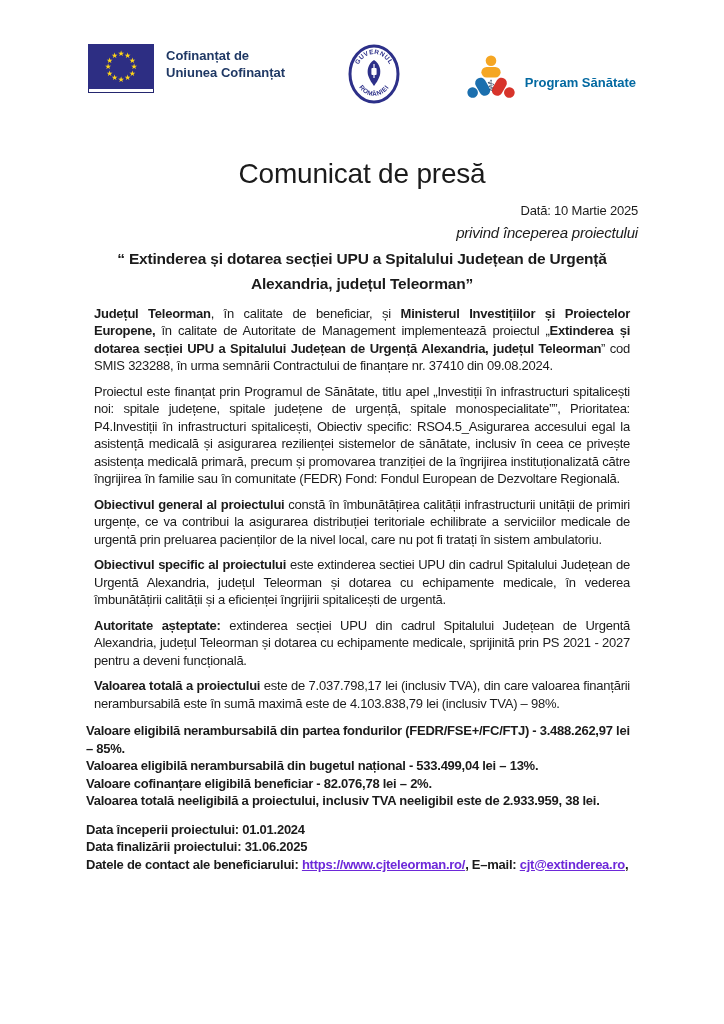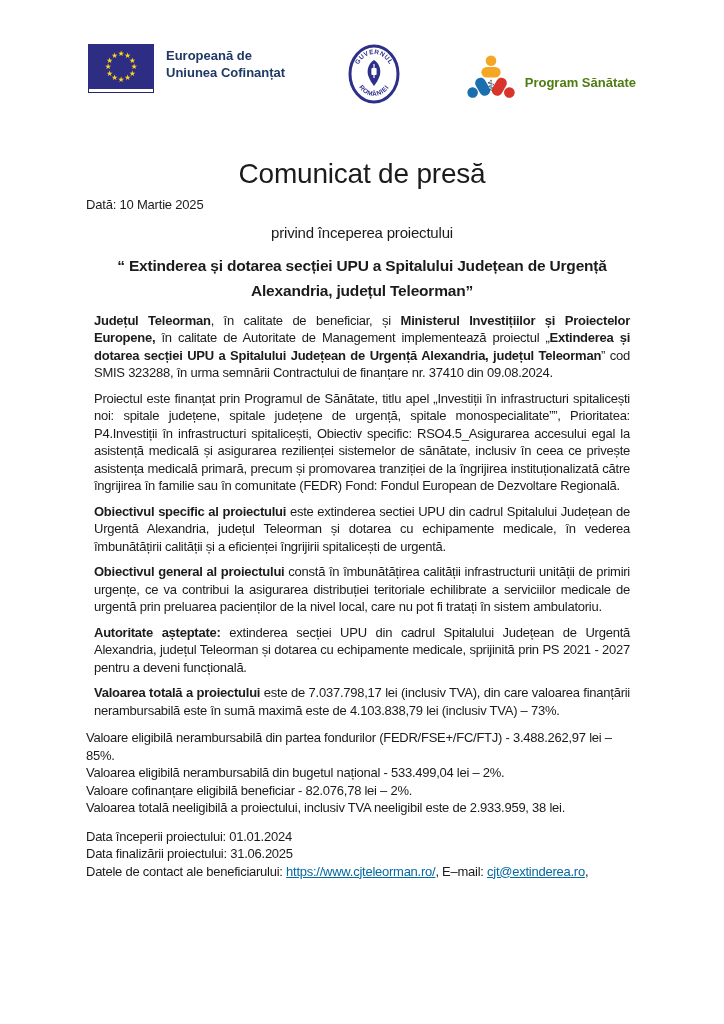--- a/index.html
+++ b/index.html
@@ -91,7 +91,7 @@
         </svg>
       </span>
       <span class="eu-caption">
-        <div>Europeană de</div>
+        <div>Cofinanțat de</div>
         <div>Uniunea Cofinanțat</div>
       </span>
     </div>

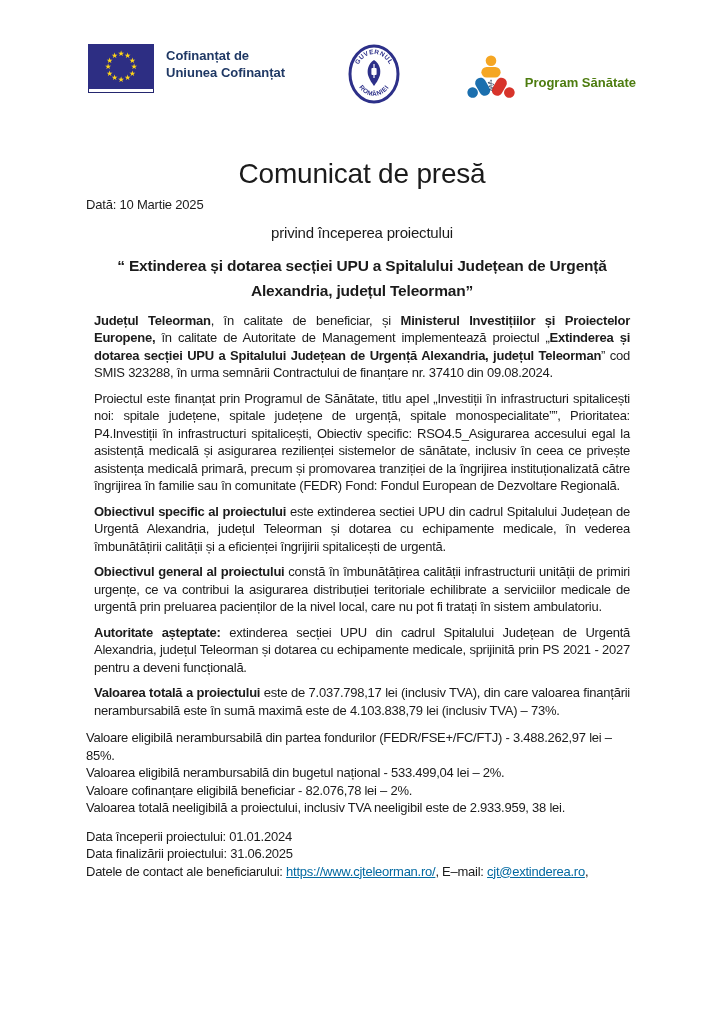--- a/index.html
+++ b/index.html
@@ -25,7 +25,7 @@
   .eu-caption { font-weight:bold; color:#1F3864; font-size:13px; line-height:1.3; padding-top:4px; }
   .gov-logo { margin-top:0; }
   .health-logo { display:flex; align-items:center; gap:7px; padding-top:8px; }
-  .health-caption { font-weight:bold; color:#4d7c0f; font-size:13px; white-space:nowrap; }
+  .health-caption { font-weight:bold; color:#0369a1; font-size:13px; white-space:nowrap; }
   
   main { padding: 0 86px; }
   .title {

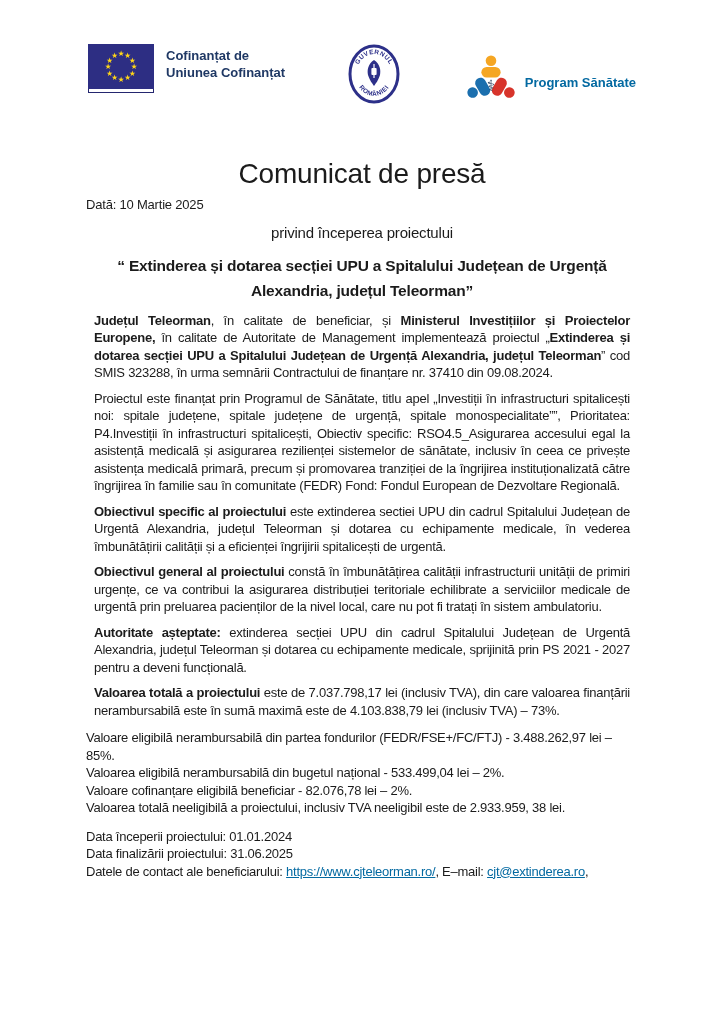--- a/index.html
+++ b/index.html
@@ -35,7 +35,7 @@
     font-weight: 400;
     letter-spacing: -0.2px;
   }
-  .date-line { font-size: 13px; margin-top: 7px; letter-spacing:-0.2px; }
+  .date-line { text-align: right; font-size: 13px; margin-top: 13px; letter-spacing:-0.2px; }
   .subject-line { text-align: center; font-size: 15px; margin-top: 12px; letter-spacing:-0.2px; }
   .project-title {
     text-align: center;

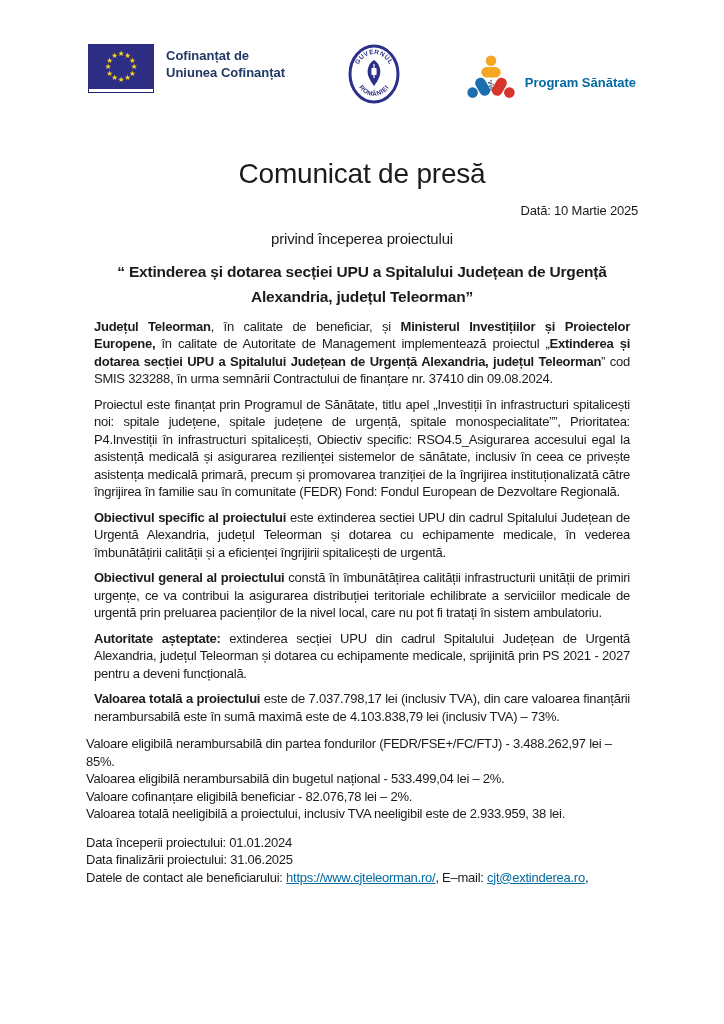--- a/index.html
+++ b/index.html
@@ -36,7 +36,7 @@
     letter-spacing: -0.2px;
   }
   .date-line { text-align: right; font-size: 13px; margin-top: 13px; letter-spacing:-0.2px; }
-  .subject-line { text-align: center; font-size: 15px; margin-top: 12px; letter-spacing:-0.2px; }
+  .subject-line { text-align: right; font-size: 15px; margin-top: 6px; letter-spacing:-0.2px;font-style:italic; }
   .project-title {
     text-align: center;
     font-weight: bold;

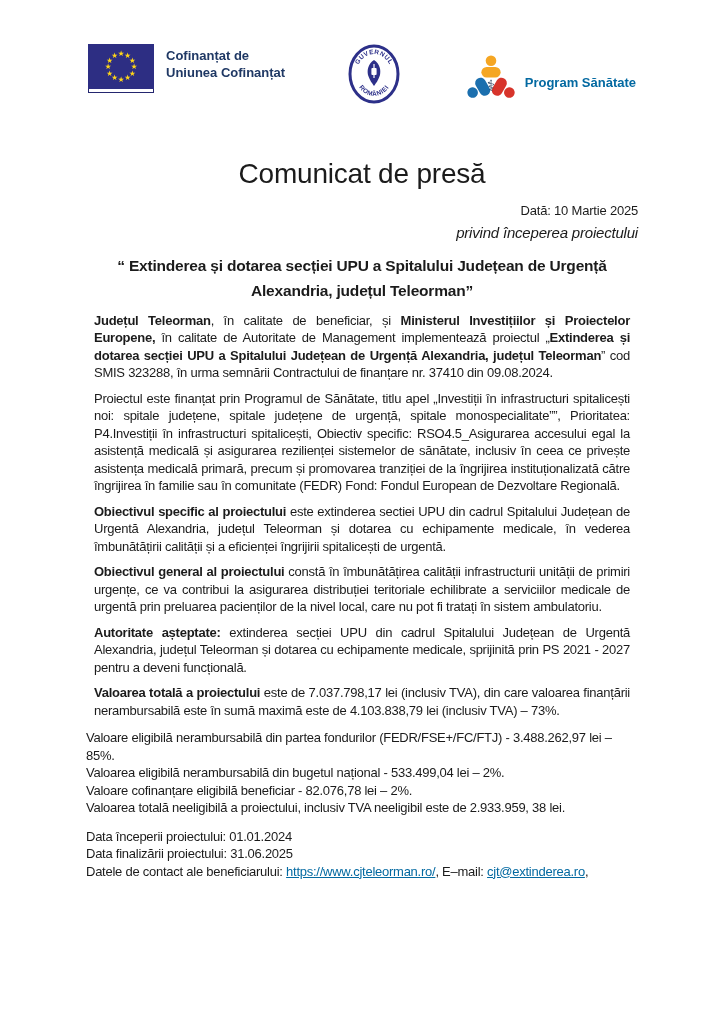--- a/index.html
+++ b/index.html
@@ -42,7 +42,7 @@
     font-weight: bold;
     font-size: 15.5px;
     line-height: 1.6;
-    margin-top: 13px;
+    margin-top: 6px;
     letter-spacing:-0.2px;
   }
   p.body {

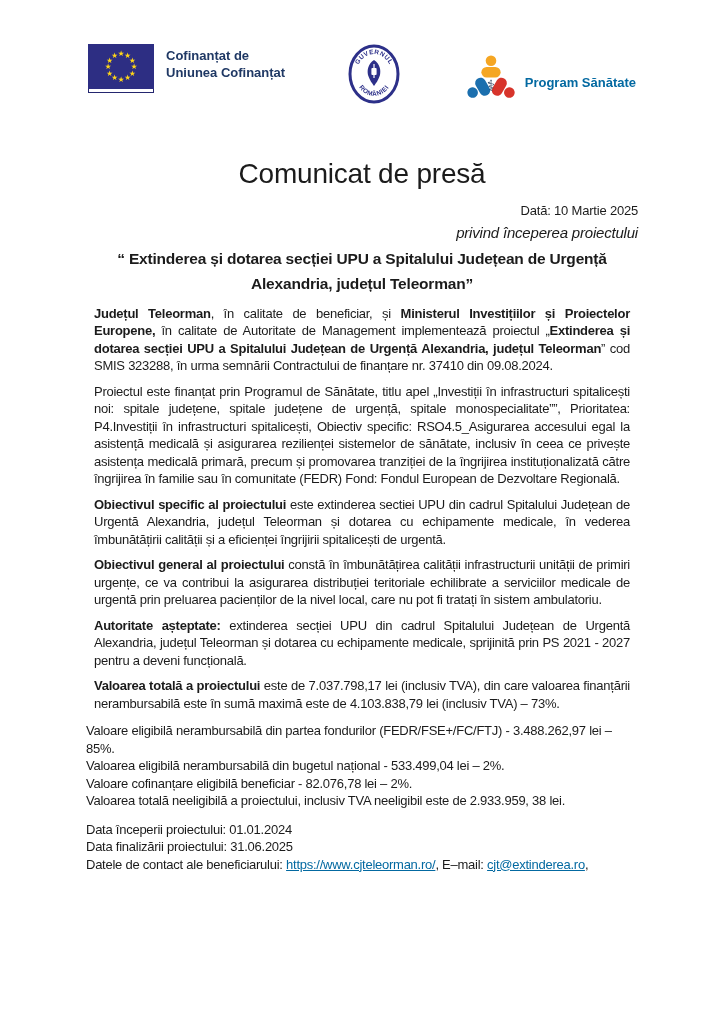--- a/index.html
+++ b/index.html
@@ -155,9 +155,9 @@
 
     <p class="body mt-p2"><span>Proiectul este finanțat prin Programul de Sănătate, titlu apel „Investiții în infrastructuri spitalicești noi: spitale județene, spitale județene de urgență, spitale monospecialitate””, Prioritatea: P4.Investiții în infrastructuri spitalicești, Obiectiv specific: RSO4.5_Asigurarea accesului egal la asistență medicală și asigurarea rezilienței sistemelor de sănătate, inclusiv în ceea ce privește asistența medicală primară, precum și promovarea tranziției de la îngrijirea instituționalizată către îngrijirea în familie sau în comunitate (FEDR) Fond: Fondul European de Dezvoltare Regională.</span></p>
 
+    <p class="body mt-p3"><b>Obiectivul general al proiectului</b><span> constă în îmbunătățirea calității infrastructurii unității de primiri urgențe, ce va contribui la asigurarea distribuției teritoriale echilibrate a serviciilor medicale de urgentă prin preluarea pacienților de la nivel local, care nu pot fi tratați în sistem ambulatoriu.</span></p>
+
     <p class="body mt-p4"><b>Obiectivul specific al proiectului</b><span> este extinderea sectiei UPU din cadrul Spitalului Județean de Urgentă Alexandria, județul Teleorman și dotarea cu echipamente medicale, în vederea îmbunătățirii calității și a eficienței îngrijirii spitalicești de urgentă.</span></p>
-
-    <p class="body mt-p3"><b>Obiectivul general al proiectului</b><span> constă în îmbunătățirea calității infrastructurii unității de primiri urgențe, ce va contribui la asigurarea distribuției teritoriale echilibrate a serviciilor medicale de urgentă prin preluarea pacienților de la nivel local, care nu pot fi tratați în sistem ambulatoriu.</span></p>
 
     <p class="body mt-p5"><b>Autoritate așteptate:</b><span> extinderea secției UPU din cadrul Spitalului Județean de Urgentă Alexandria, județul Teleorman și dotarea cu echipamente medicale, sprijinită prin PS 2021 - 2027 pentru a deveni funcțională.</span></p>
 

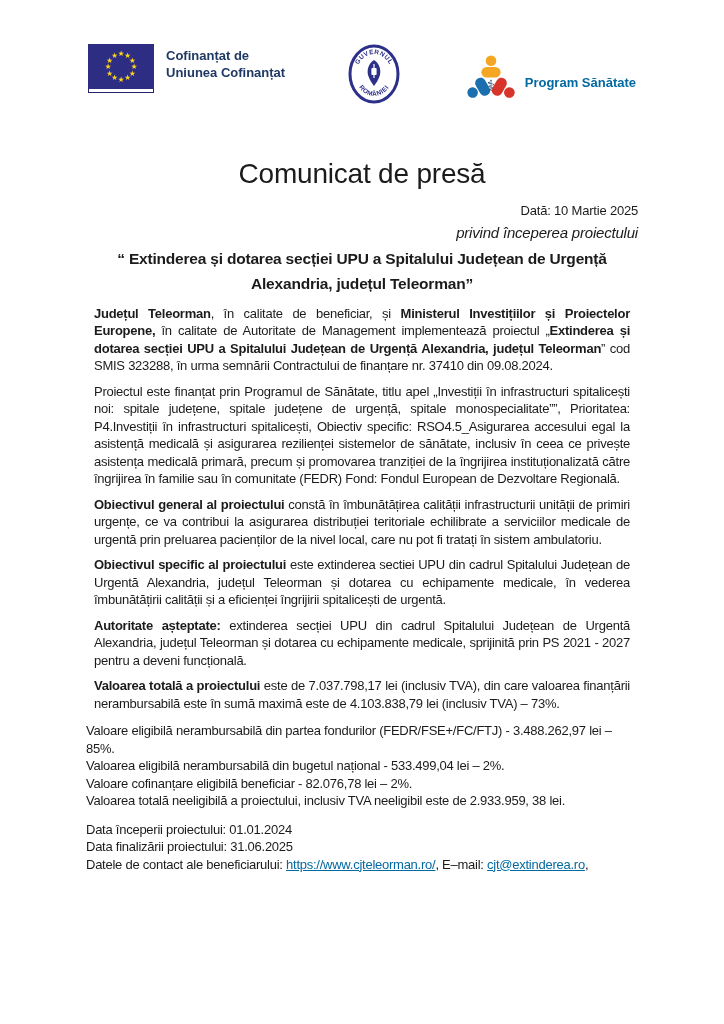--- a/index.html
+++ b/index.html
@@ -161,7 +161,7 @@
 
     <p class="body mt-p5"><b>Autoritate așteptate:</b><span> extinderea secției UPU din cadrul Spitalului Județean de Urgentă Alexandria, județul Teleorman și dotarea cu echipamente medicale, sprijinită prin PS 2021 - 2027 pentru a deveni funcțională.</span></p>
 
-    <p class="body mt-p6"><b>Valoarea totală a proiectului</b><span> este de 7.037.798,17 lei (inclusiv TVA), din care valoarea finanțării nerambursabilă este în sumă maximă este de 4.103.838,79 lei (inclusiv TVA) – 73%.</span></p>
+    <p class="body mt-p6"><b>Valoarea totală a proiectului</b><span> este de 7.037.798,17 lei (inclusiv TVA), din care valoarea finanțării nerambursabilă este în sumă maximă este de 4.103.838,79 lei (inclusiv TVA) – 98%.</span></p>
 
     <div class="mt-vals">
       <div class="line">Valoare eligibilă nerambursabilă din partea fondurilor (FEDR/FSE+/FC/FTJ) - 3.488.262,97 lei – 85%.</div>

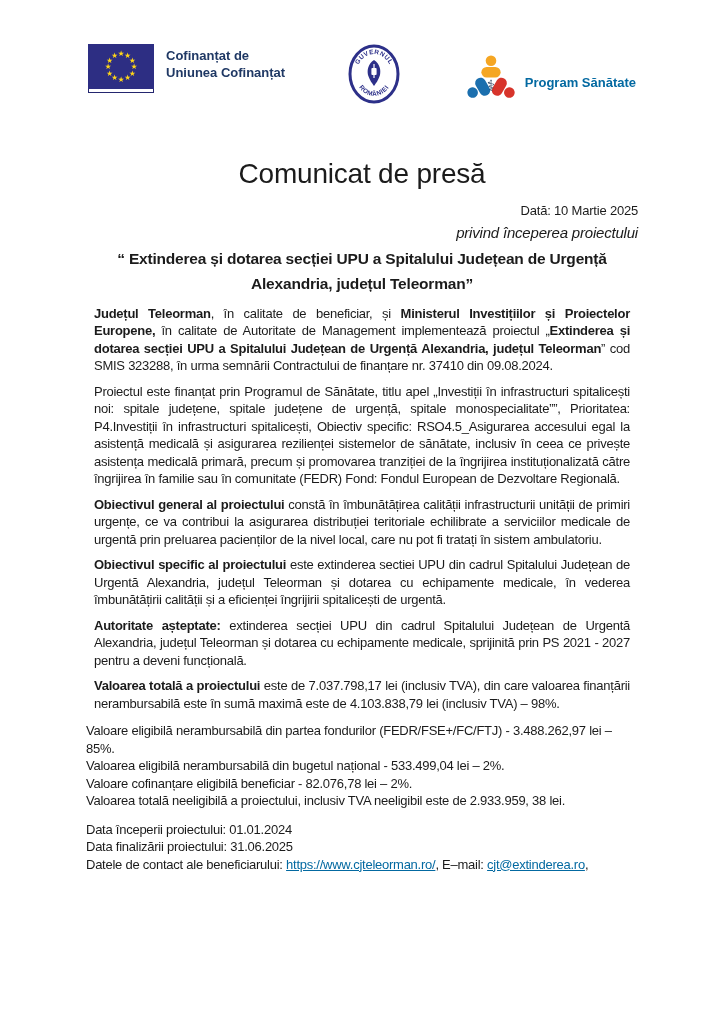--- a/index.html
+++ b/index.html
@@ -52,7 +52,7 @@
     text-align: justify;
     margin: 8px;
   }
-  .line { font-size:13px; line-height:17.5px; letter-spacing:-0.25px; }
+  .line { font-size:13px; line-height:17.5px; letter-spacing:-0.25px;font-weight:bold; }
   .mt-p1 { margin-top: 15px; }
   .mt-p2 { margin-top: 24px; }
   .mt-p3 { margin-top: 13px; }

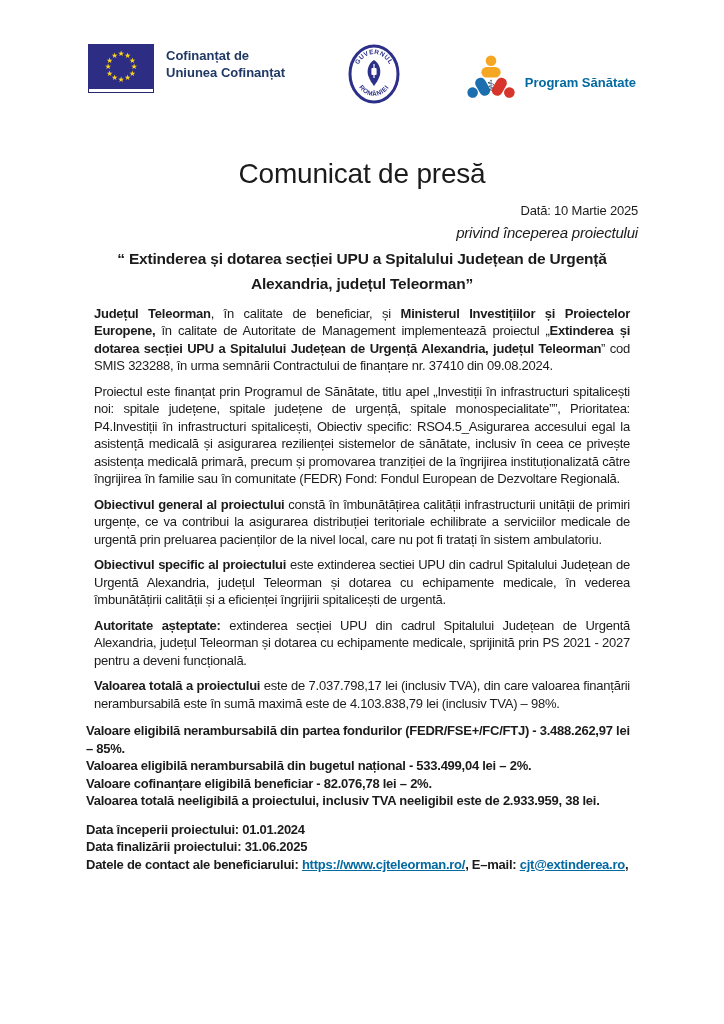--- a/index.html
+++ b/index.html
@@ -165,7 +165,7 @@
 
     <div class="mt-vals">
       <div class="line">Valoare eligibilă nerambursabilă din partea fondurilor (FEDR/FSE+/FC/FTJ) - 3.488.262,97 lei – 85%.</div>
-      <div class="line">Valoarea eligibilă nerambursabilă din bugetul național - 533.499,04 lei – 2%.</div>
+      <div class="line">Valoarea eligibilă nerambursabilă din bugetul național - 533.499,04 lei – 13%.</div>
       <div class="line">Valoare cofinanțare eligibilă beneficiar - 82.076,78 lei – 2%.</div>
       <div class="line">Valoarea totală neeligibilă a proiectului, inclusiv TVA neeligibil este de 2.933.959, 38 lei.</div>
     </div>

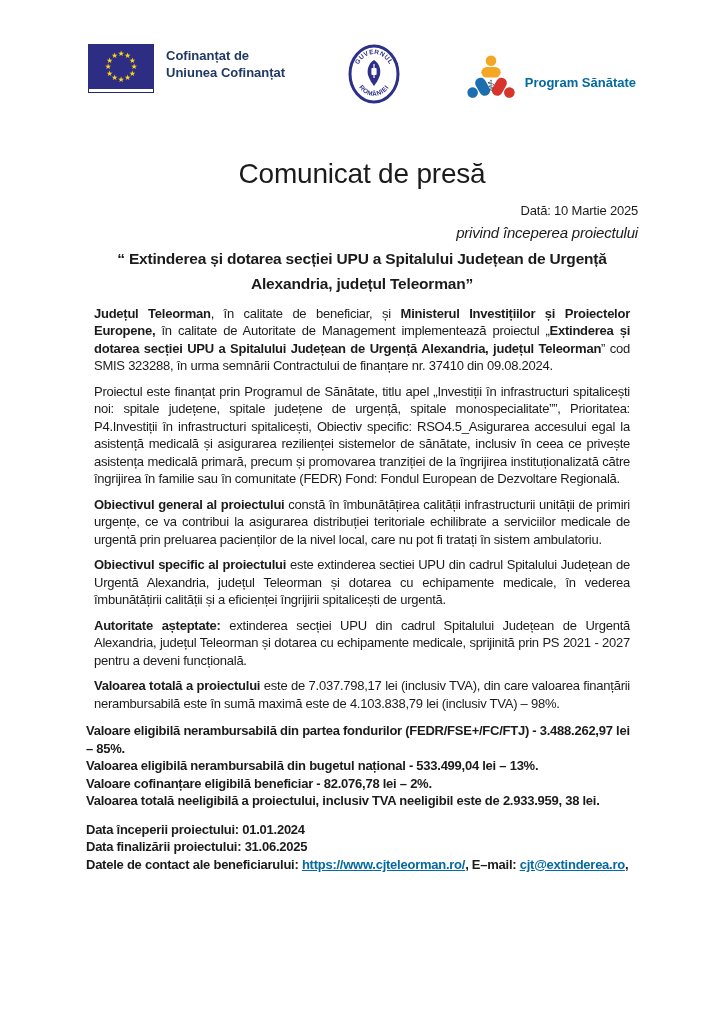--- a/index.html
+++ b/index.html
@@ -61,7 +61,7 @@
   .mt-p6 { margin-top: 17px; }
   .mt-vals { margin-top: 10px; }
   .mt-dates { margin-top: 11px; }
-  a.doc-link { color:#0369a1; text-decoration: underline; }
+  a.doc-link { color:#6d28d9; text-decoration: underline; }
 </style>
 </head>
 <body>

